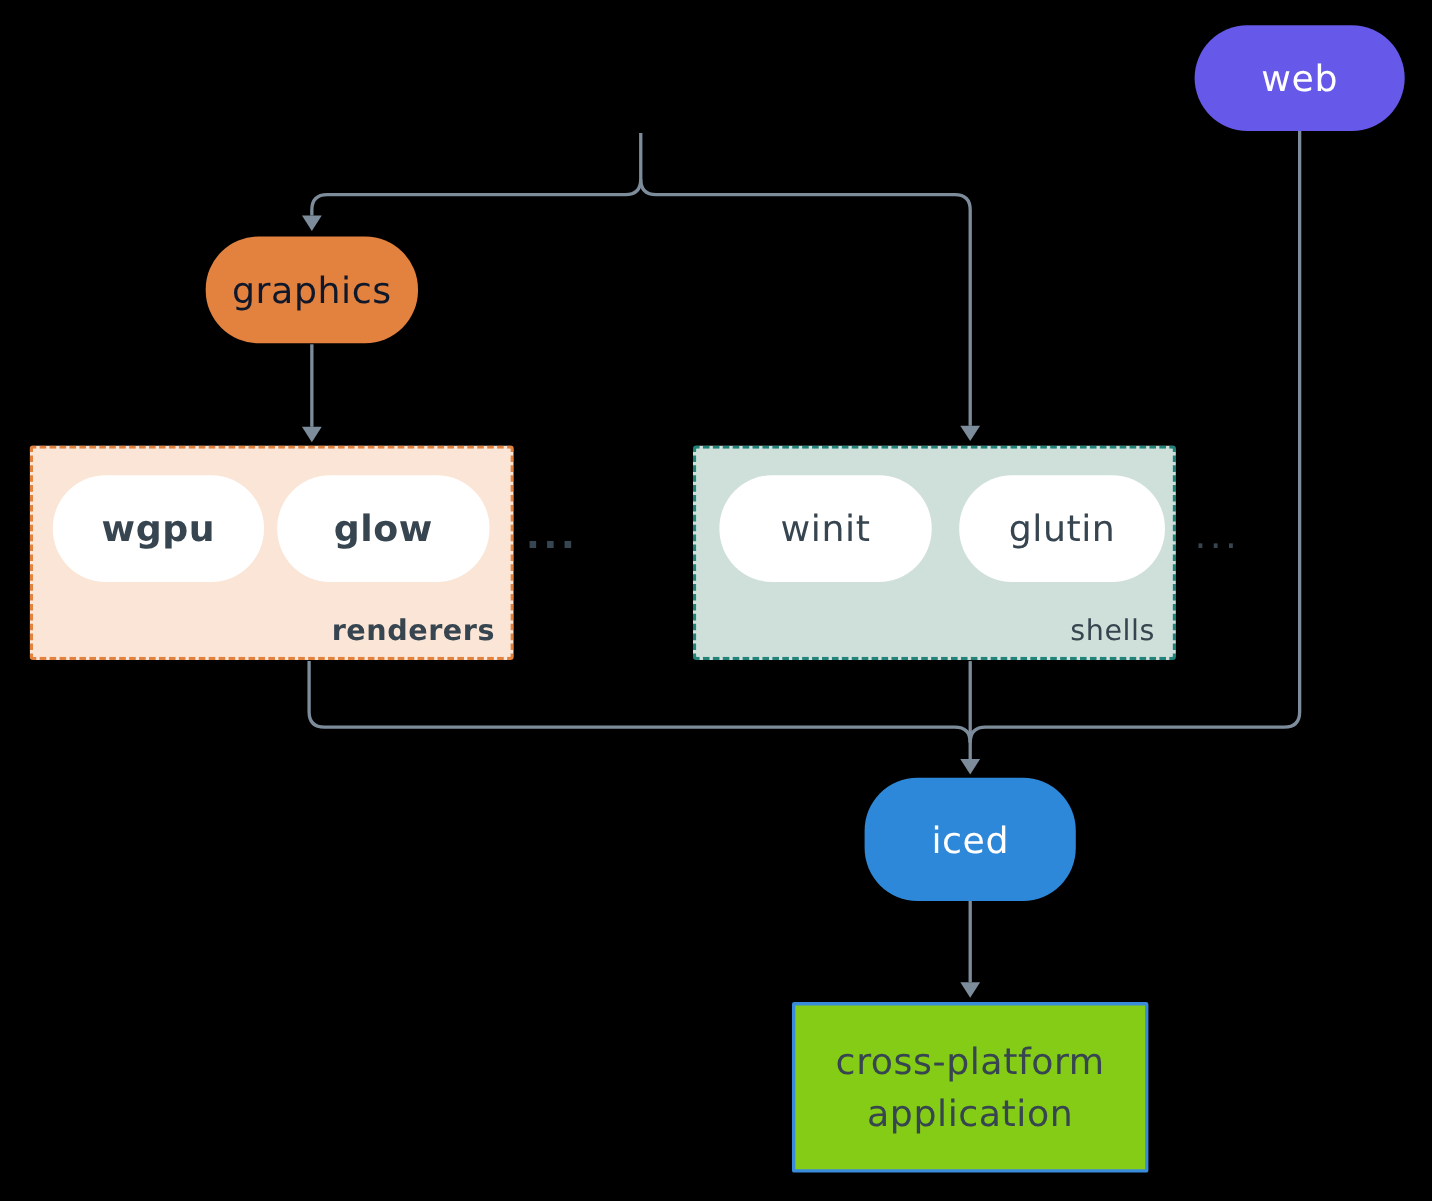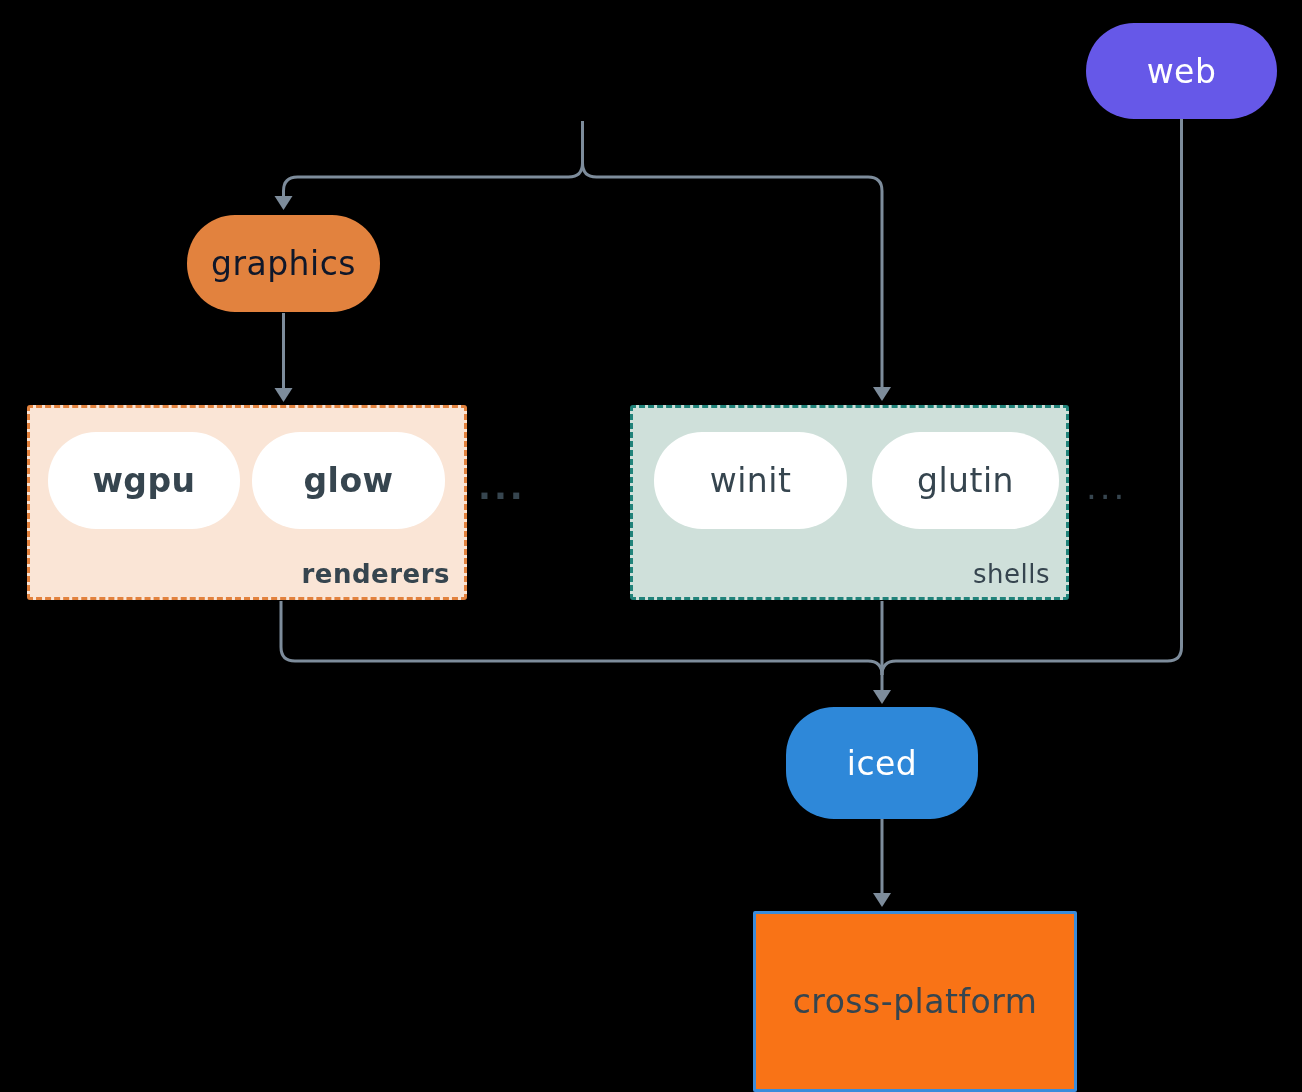--- a/index.html
+++ b/index.html
@@ -47,13 +47,12 @@
   }
   #app-box{
     position:absolute;
-    left:720px;top:911px;width:324px;height:181px;
+    left:720px;top:911px;width:324px;height:155px;
     box-sizing:border-box;
-    background:#f97316;border:3px solid #3a8cdb;border-radius:2px;
+    background:#84cc16;border:3px solid #3a8cdb;border-radius:2px;
     display:flex;flex-direction:column;align-items:center;justify-content:center;
     font-size:33px;line-height:48px;color:#36454f;letter-spacing:0.5px;
     text-align:center;
-    margin-left:33px;
   }
 </style>
 </head>

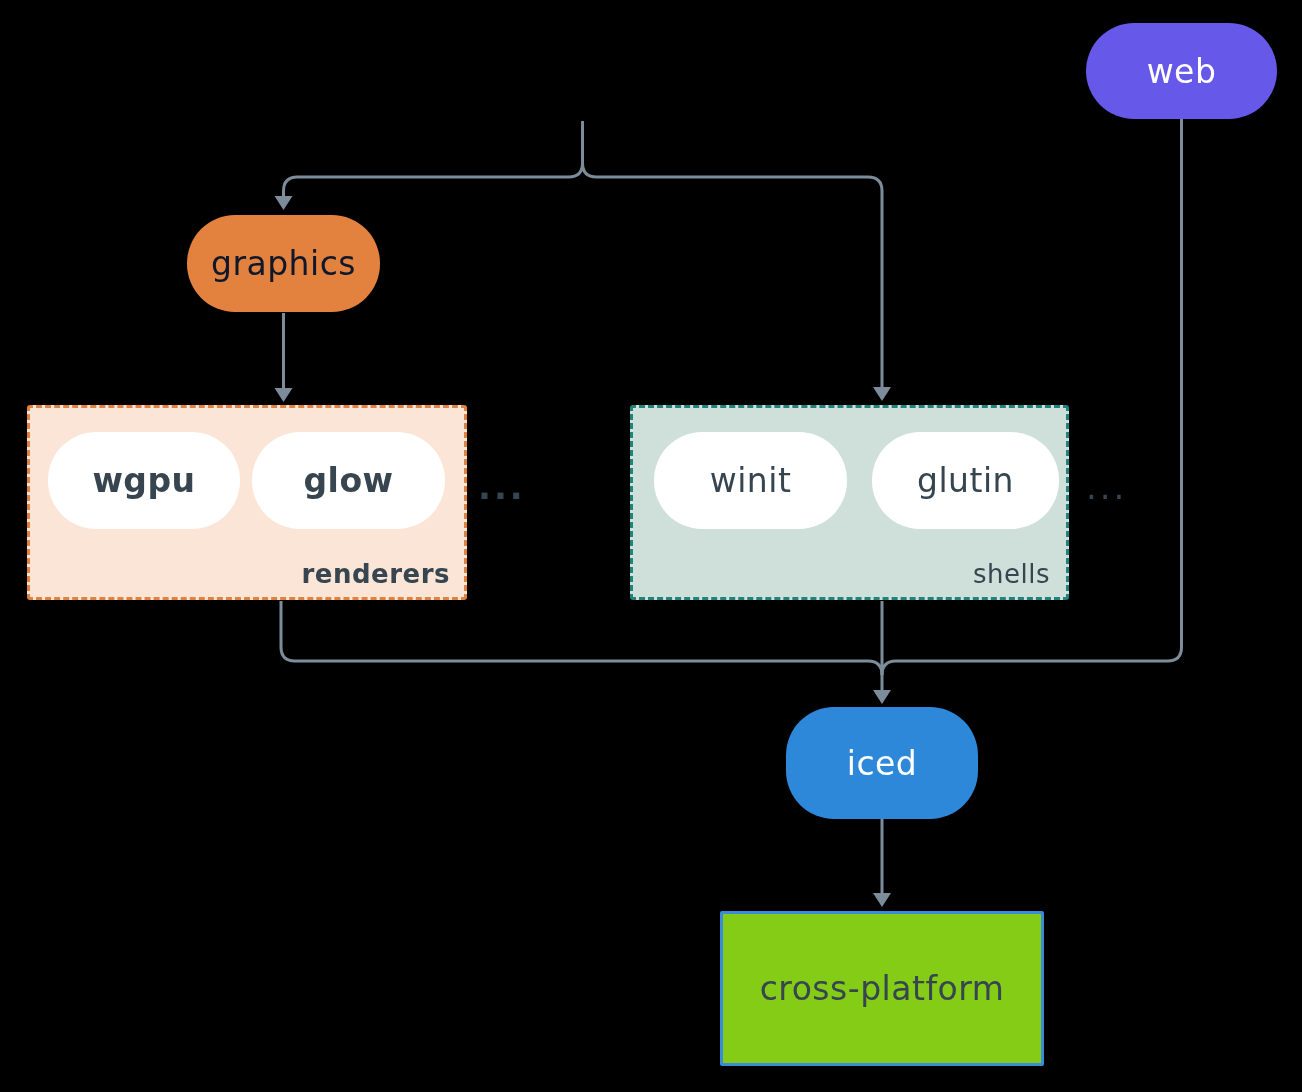--- a/index.html
+++ b/index.html
@@ -102,6 +102,7 @@
 
   <div id="app-box">
     <div>cross-platform</div>
+    <div>application</div>
   </div>
 
 </div>

